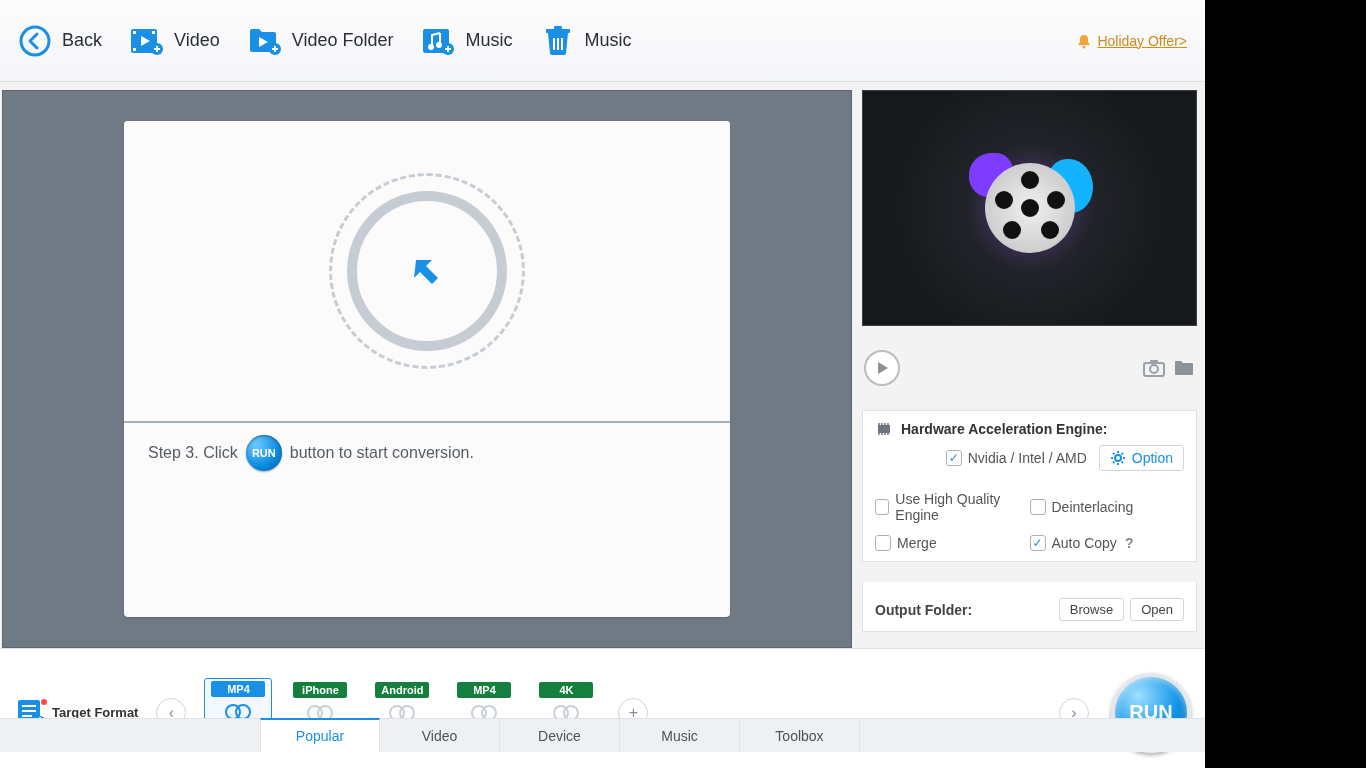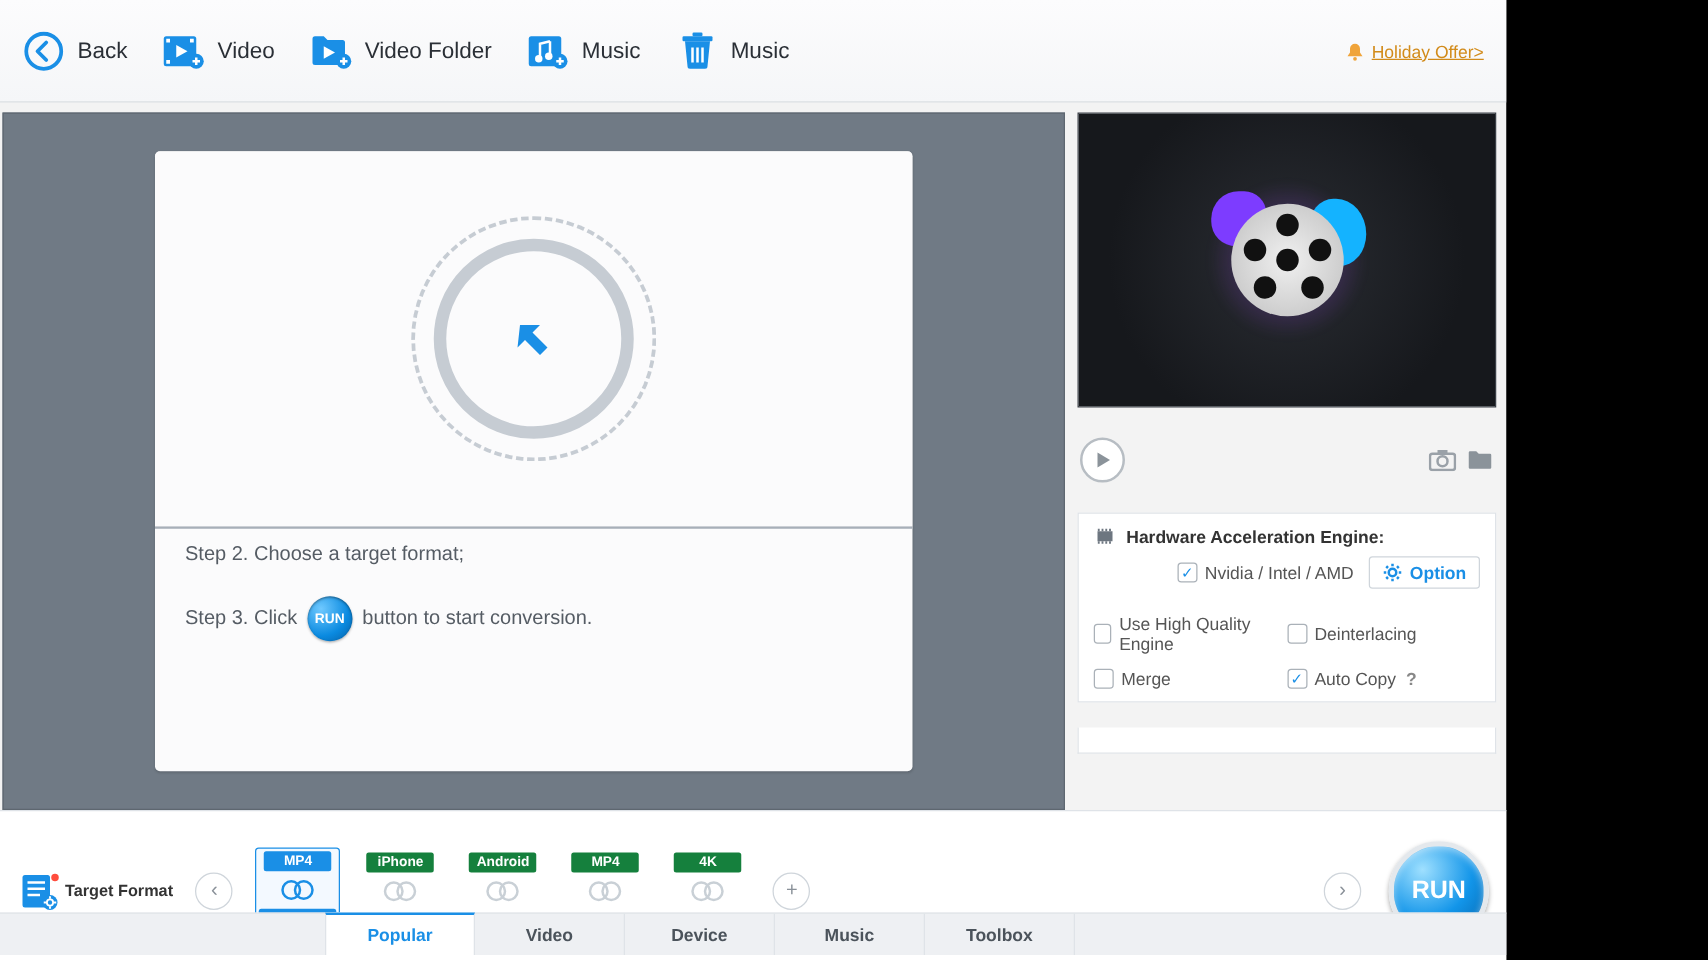--- a/index.html
+++ b/index.html
@@ -163,7 +163,6 @@
           </div>
         </div>
         <div class="step-sep"></div>
-        <div class="step">Step 2. Choose a target format;</div>
         <div class="step">
           <span>Step 3. Click</span>
           <span class="run-ball">RUN</span>

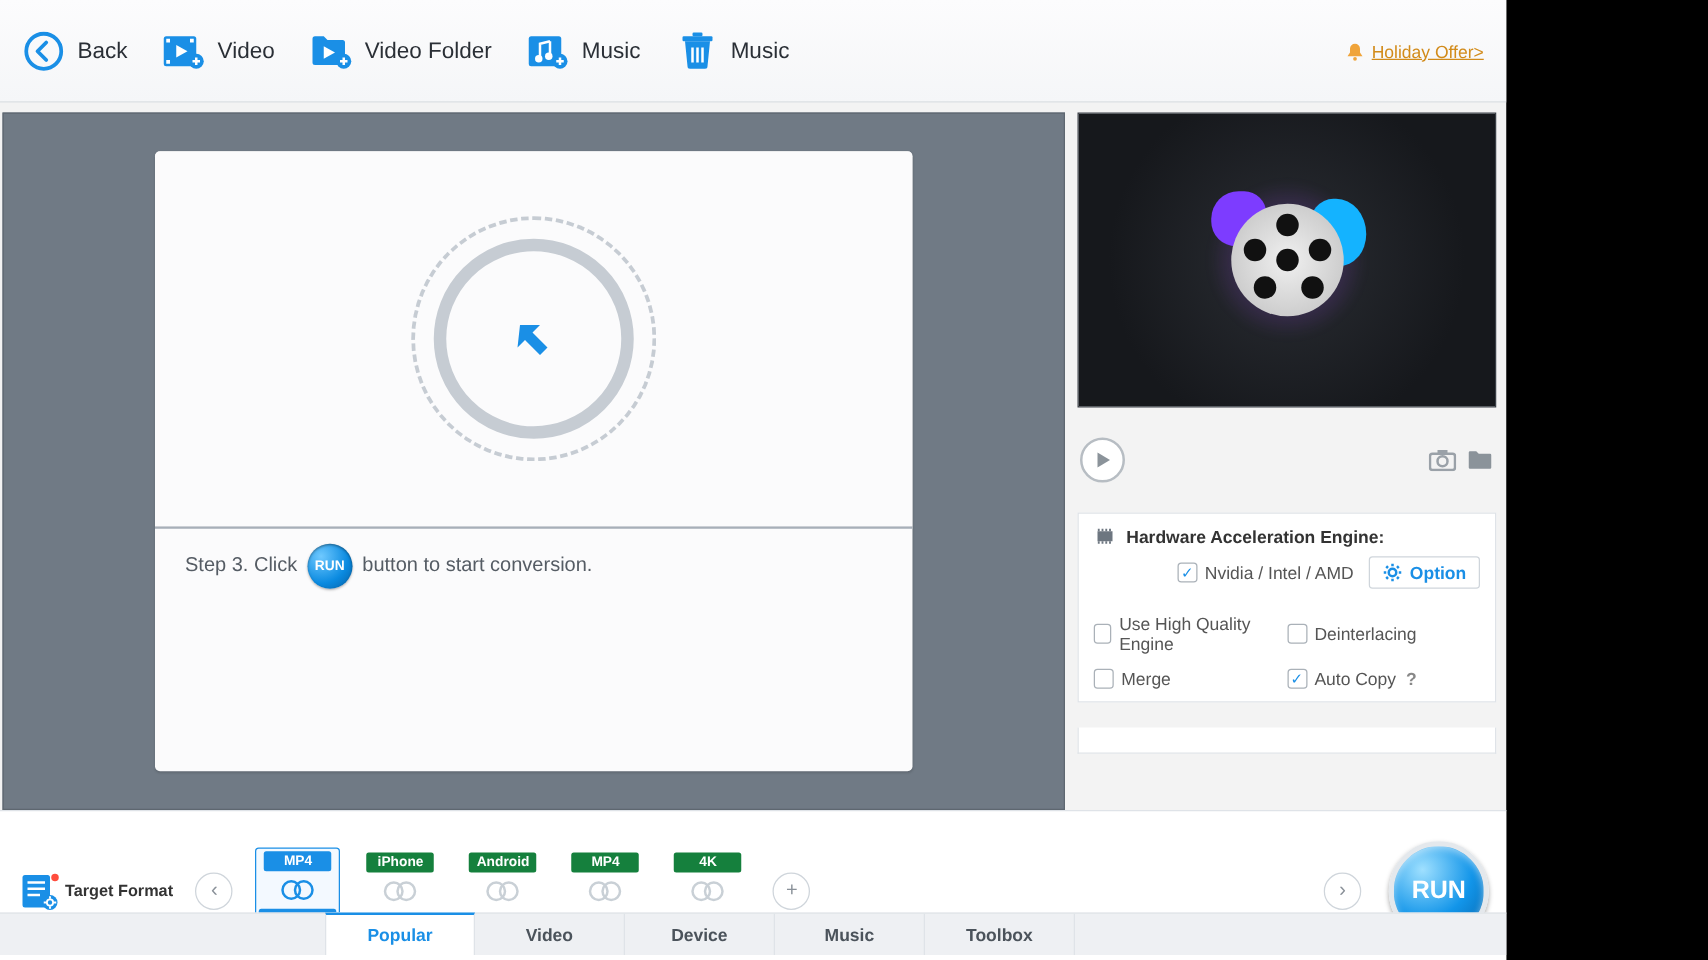--- a/index.html
+++ b/index.html
@@ -44,7 +44,7 @@
 .hw-row { display:flex; align-items:center; justify-content:flex-end; gap:12px; margin-bottom:10px; }
 .chk { display:flex; align-items:center; gap:6px; color:#555; cursor:pointer; }
 .chkbox { width:16px; height:16px; border:1px solid #aab1b8; border-radius:3px; background:#fff; display:flex; align-items:center; justify-content:center; font-size:12px; color:#1a8fe6; }
-.opt-btn { display:flex; align-items:center; gap:6px; border:1px solid #cfd5db; padding:4px 10px; border-radius:3px; color:#1a8fe6; font-weight:700; cursor:pointer; background:#fff; }
+.opt-btn { display:flex; align-items:center; gap:6px; border:1px solid #cfd5db; padding:4px 10px; border-radius:3px; color:#1a8fe6; font-weight:400; cursor:pointer; background:#fff; }
 .grid2 { display:grid; grid-template-columns:1fr 1fr; row-gap:12px; margin-top:20px; }
 .outrow { display:flex; justify-content:space-between; align-items:center; margin-top:6px; }
 .outbtn { border:1px solid #d0d5db; padding:3px 10px; border-radius:3px; cursor:pointer; font-size:13px; background:#fff; color:#444; }

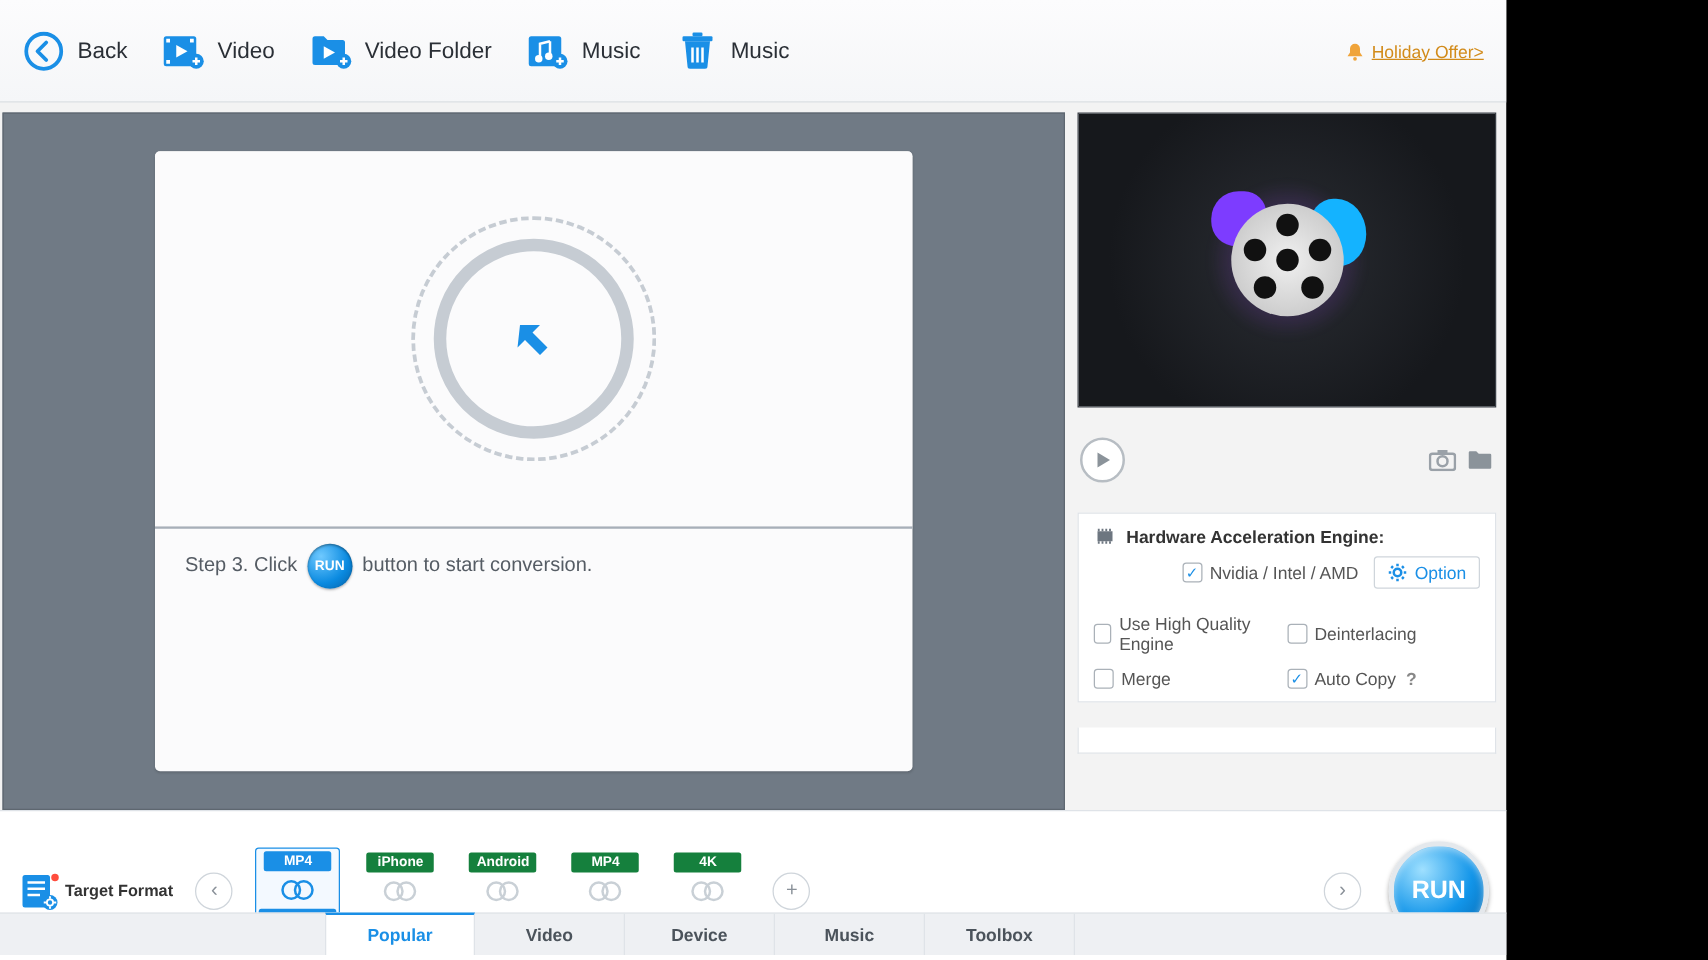--- a/index.html
+++ b/index.html
@@ -254,6 +254,13 @@
       </div>
 
       <div class="panel" style="border-top:none">
+        <div class="outrow">
+          <span style="font-weight:bold">Output Folder:</span>
+          <div style="display:flex;gap:6px">
+            <div class="outbtn">Browse</div>
+            <div class="outbtn">Open</div>
+          </div>
+        </div>
       </div>
     </div>
   </div>

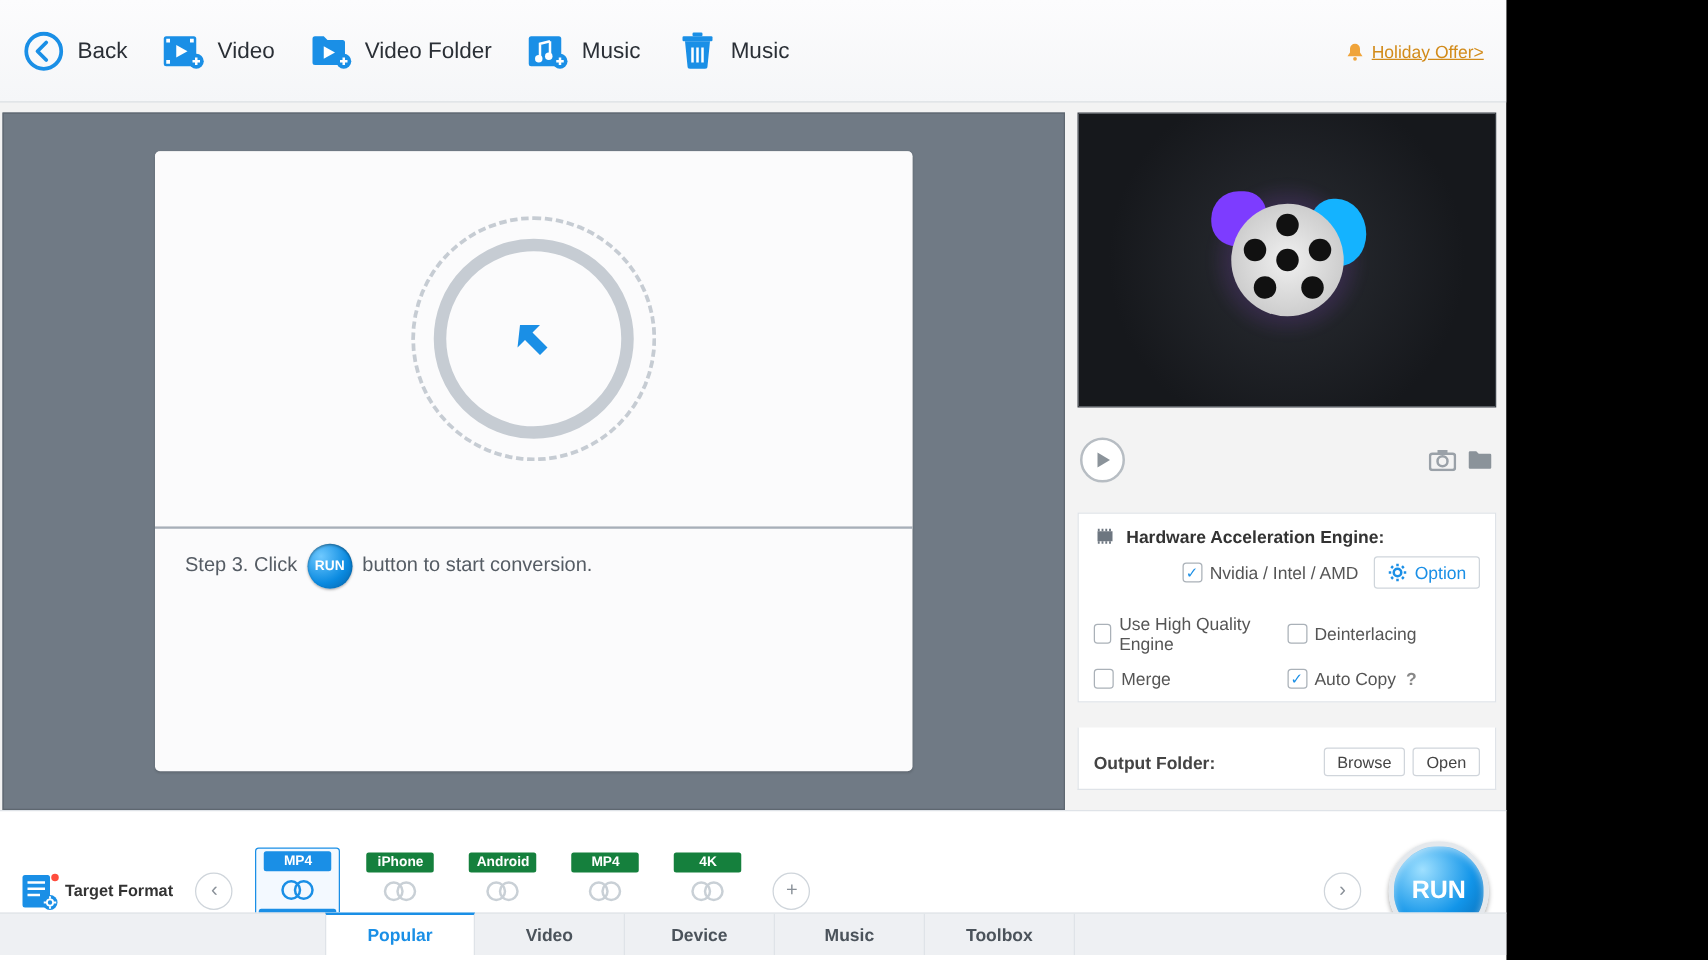--- a/index.html
+++ b/index.html
@@ -67,7 +67,7 @@
 .run-big { width:80px; height:80px; border-radius:50%; background:radial-gradient(circle at 32% 26%,#9fe0ff,#1295e9 55%,#0563aa); color:#fff; font-weight:bold; font-size:20px; display:flex; align-items:center; justify-content:center; cursor:pointer; box-shadow:0 2px 4px rgba(0,0,0,.35),inset 0 2px 6px rgba(255,255,255,.5); border:4px solid #e4e8ec; }
 
 
-.tabs { position:absolute; left:0; right:0; bottom:4px; height:34px; background:#eef0f3; border-top:1px solid #dfe3e8; display:flex; padding-left:260px;font-weight:bold; }
+.tabs { position:absolute; left:0; right:0; bottom:16px; height:34px; background:#eef0f3; border-top:1px solid #dfe3e8; display:flex; padding-left:260px; }
 .tab { width:120px; display:flex; align-items:center; justify-content:center; font-size:14px; color:#4b535b; border-right:1px solid #dfe3e8; cursor:pointer; }
 .tab:first-child { border-left:1px solid #dfe3e8; }
 .tab.active { background:#fff; color:#1a8fe6; border-top:2px solid #1a8fe6; margin-top:-1px; }

